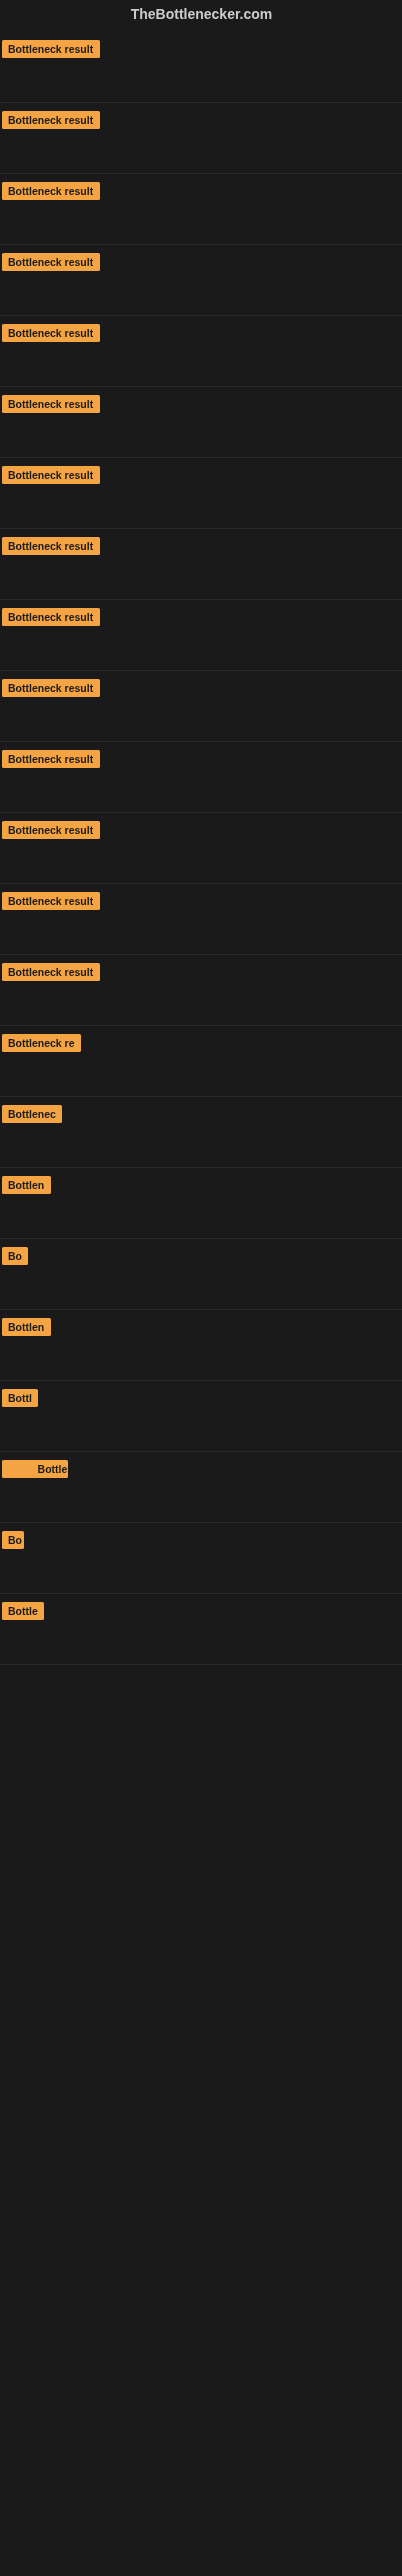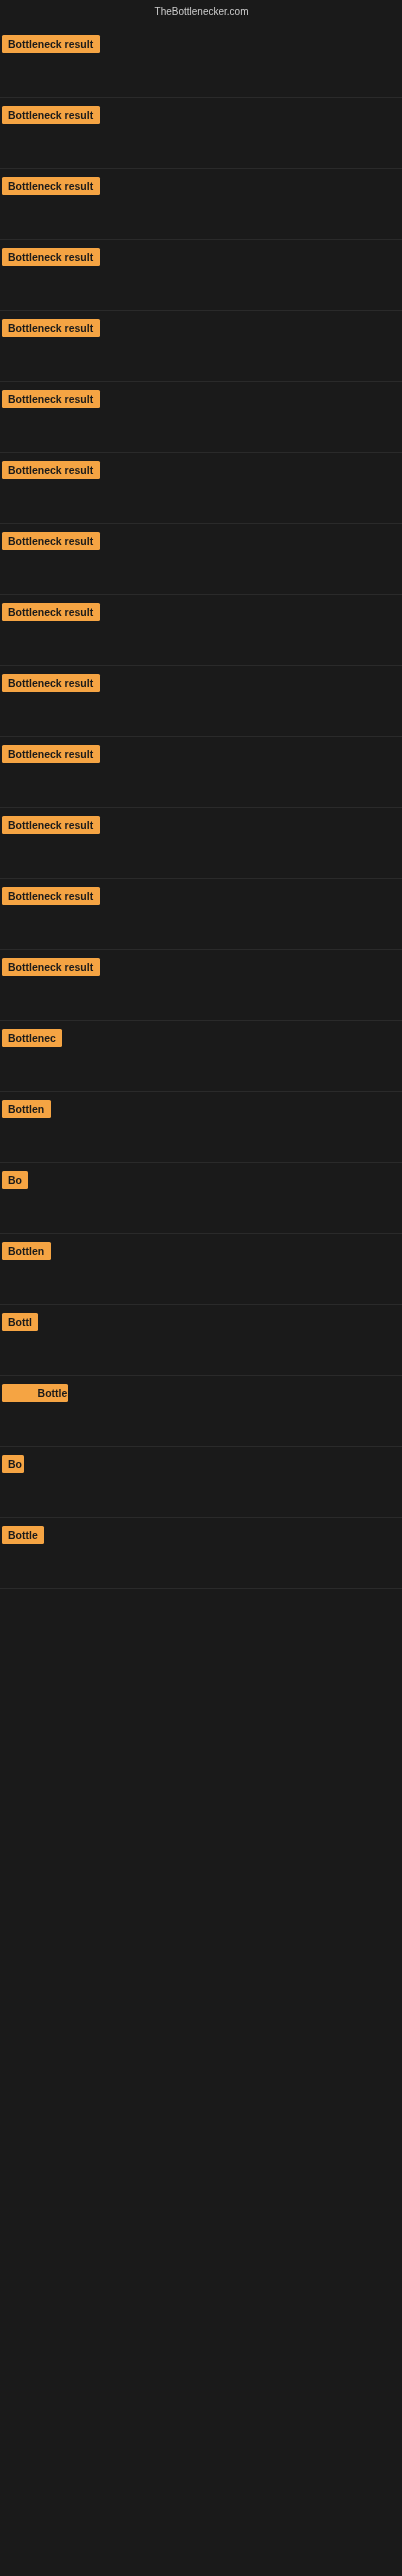--- a/index.html
+++ b/index.html
@@ -20,9 +20,9 @@
     .site-title {
       text-align: center;
       color: #cccccc;
-      font-size: 10px;
+      font-size: 14px;
       padding: 6.4px 0 9.7px 0;
-      font-weight: normal;
+      font-weight: bold;
     }
 
     .bottleneck-label {

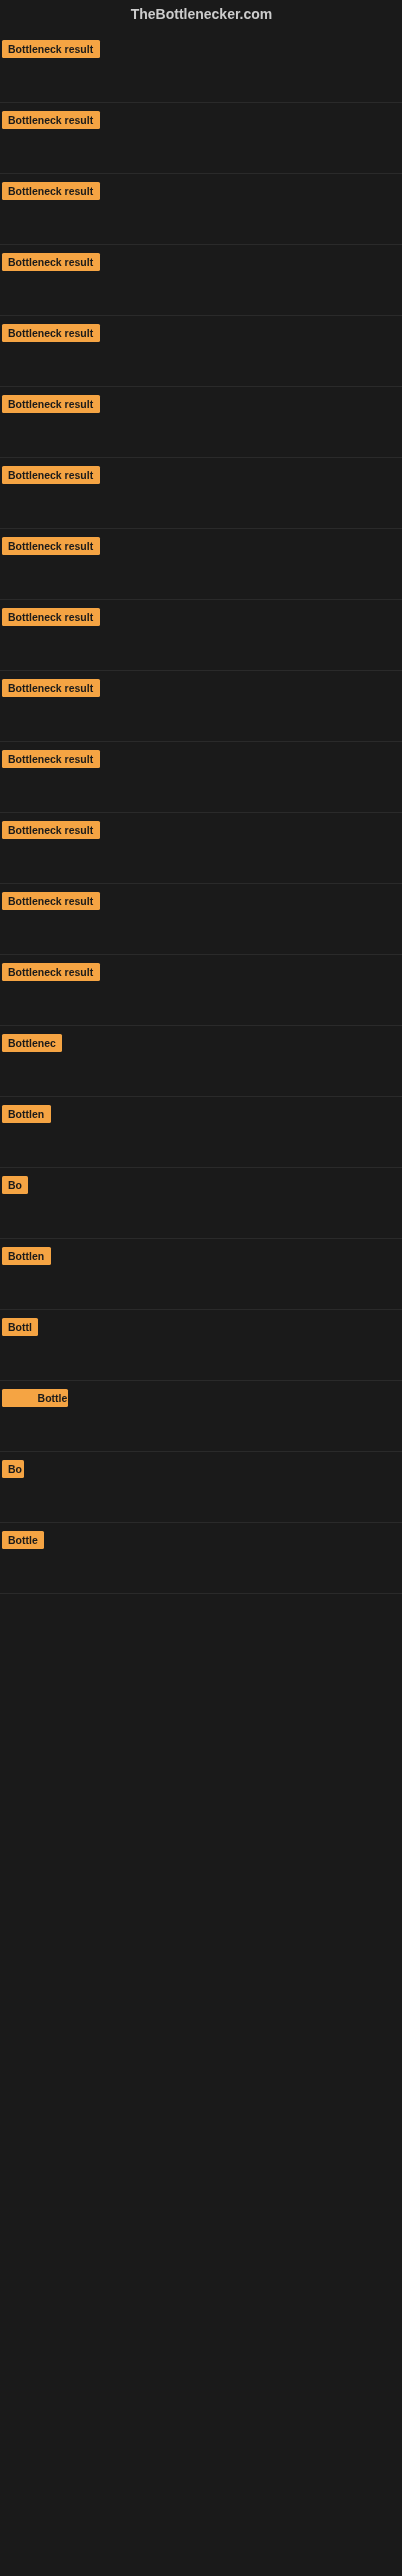--- a/index.html
+++ b/index.html
@@ -97,6 +97,9 @@
       <div class="bottleneck-label" style="max-width: 105px;">Bottleneck result</div>
     </div>
     <div class="result-row">
+      <div class="bottleneck-label" style="max-width: 81px;">Bottleneck re</div>
+    </div>
+    <div class="result-row">
       <div class="bottleneck-label" style="max-width: 60px;">Bottlenec</div>
     </div>
     <div class="result-row">

